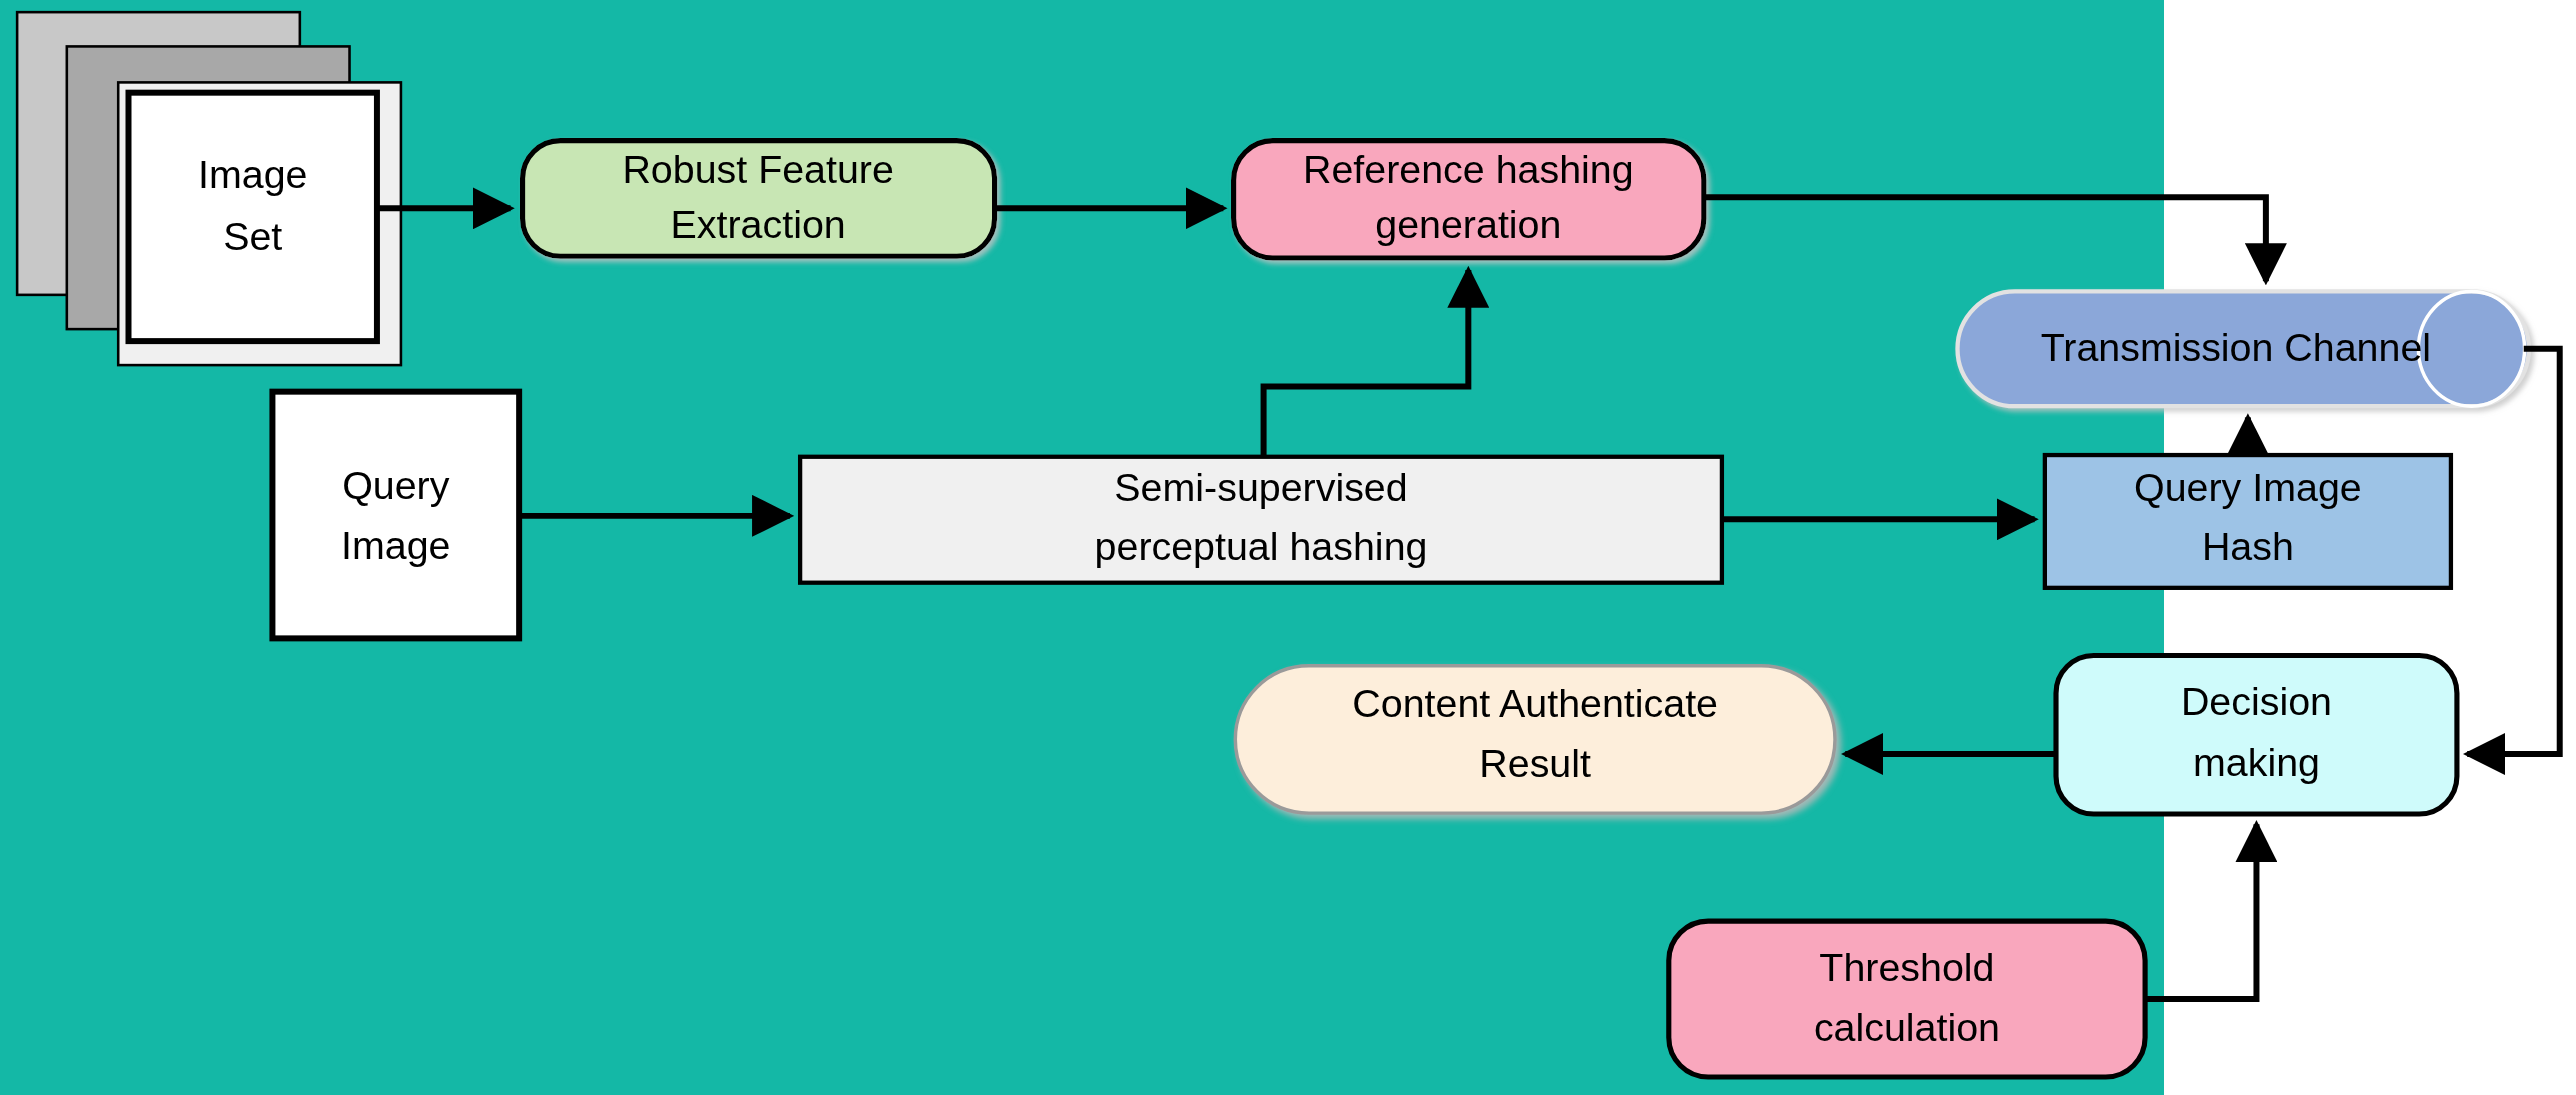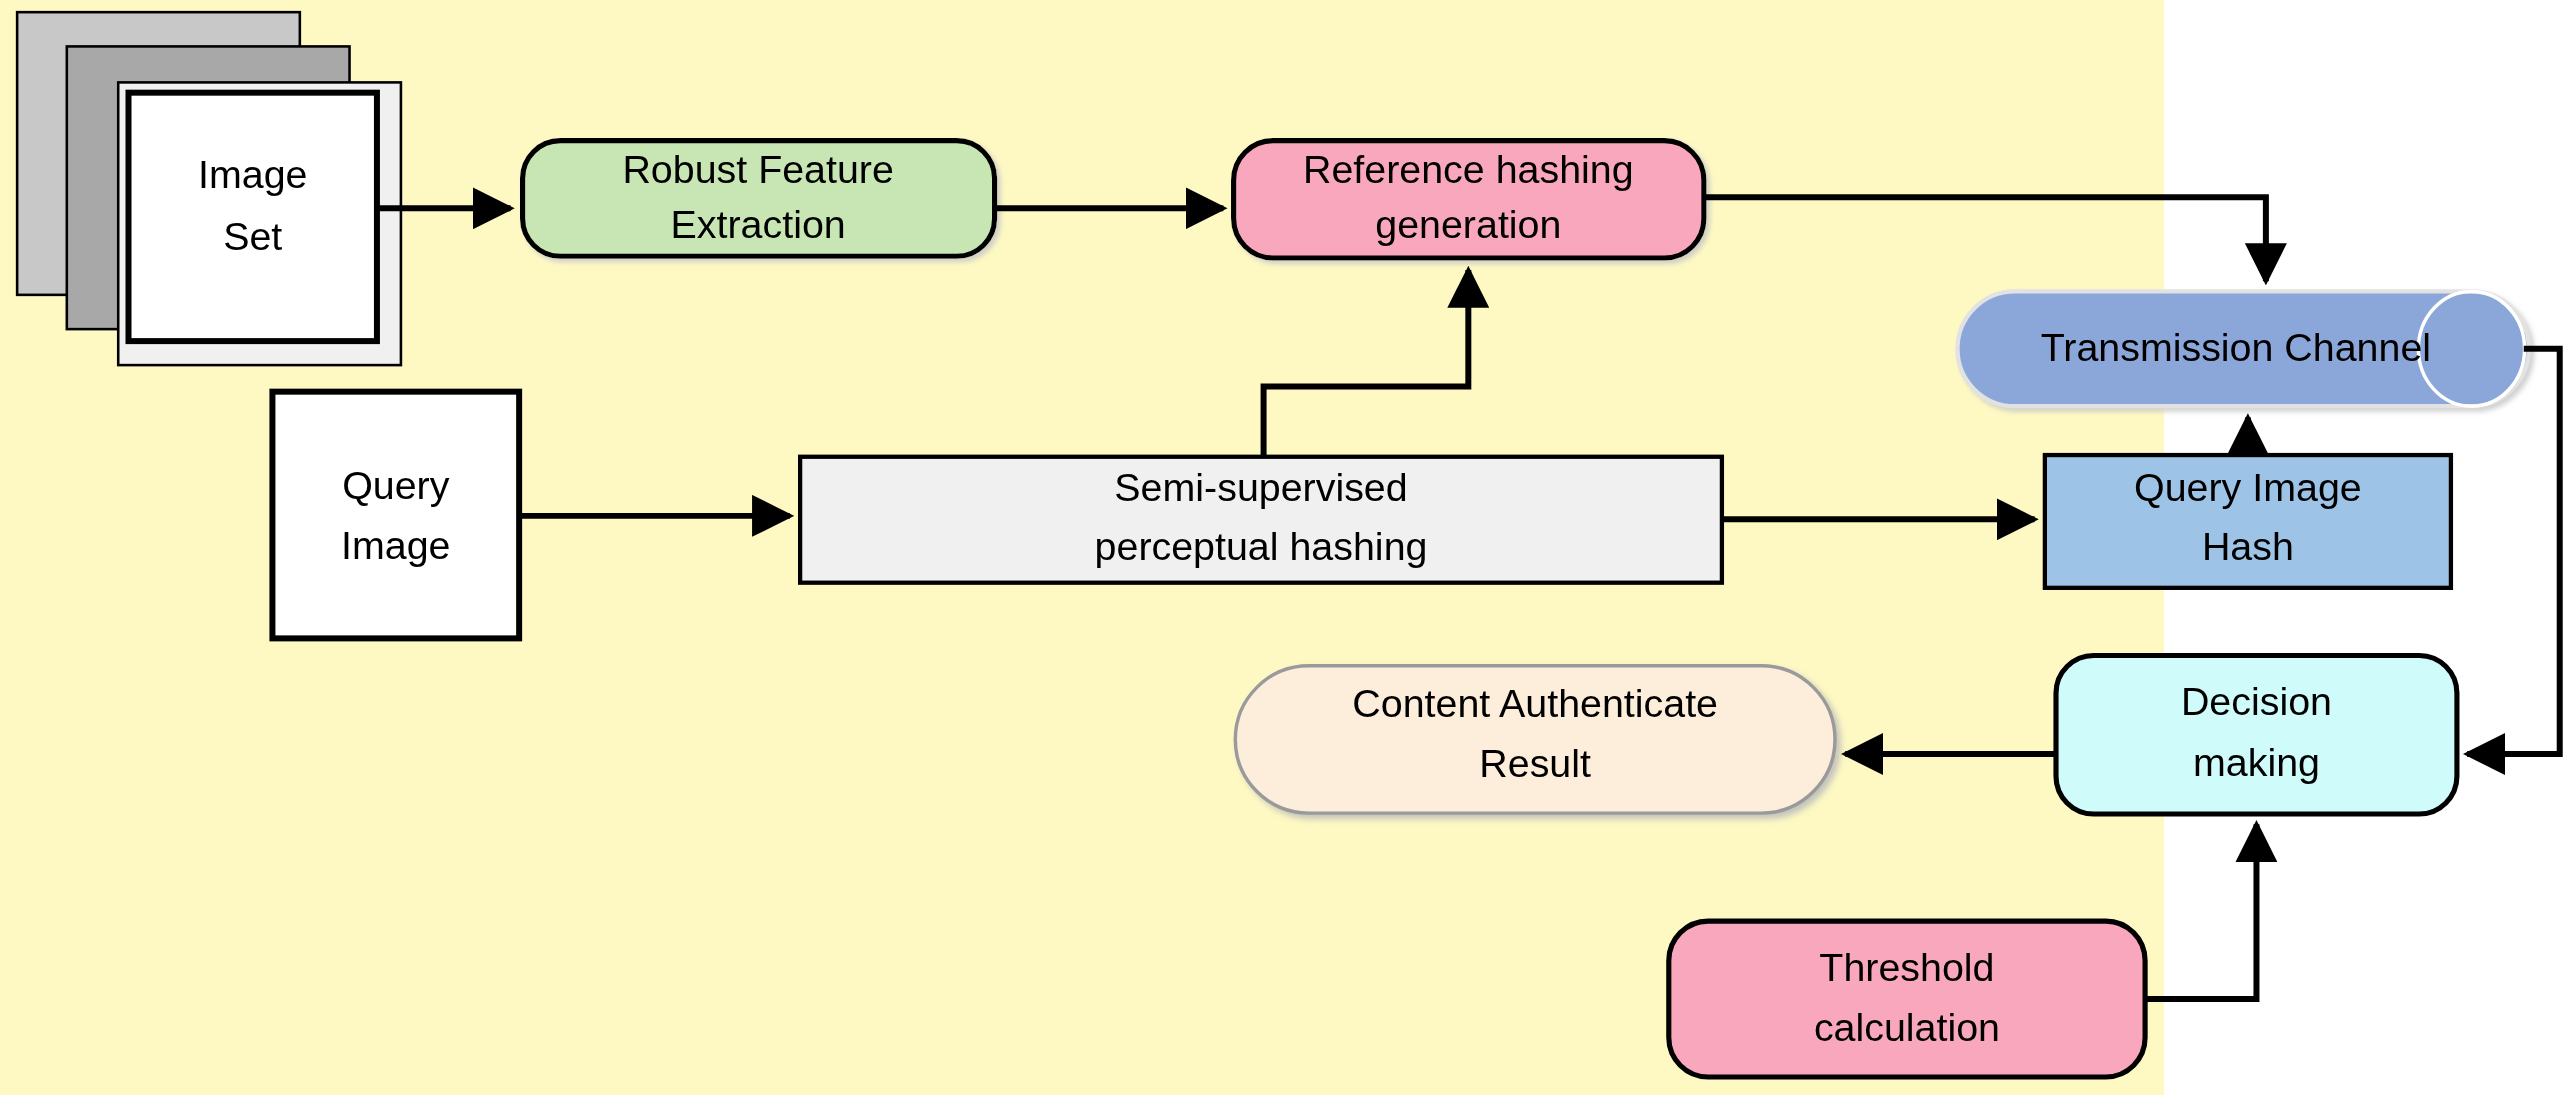--- a/index.html
+++ b/index.html
@@ -4,7 +4,7 @@
 <style>
   html,body{margin:0;padding:0;background:#ffffff;}
   body{width:2576px;height:1096px;overflow:hidden;font-family:"Liberation Sans",sans-serif;}
-  #stage{position:relative;width:2164px;height:1096px;background:#fef9c3;}
+  #stage{position:relative;width:2164px;height:1096px;background:#14b8a6;}
   svg#diagram{position:absolute;left:0;top:0;width:2576px;height:1096px;display:block;}
   .node-label{font-family:"Liberation Sans",sans-serif;fill:#000;text-anchor:middle;dominant-baseline:middle;}
   .lbl-46{font-size:46px;}

